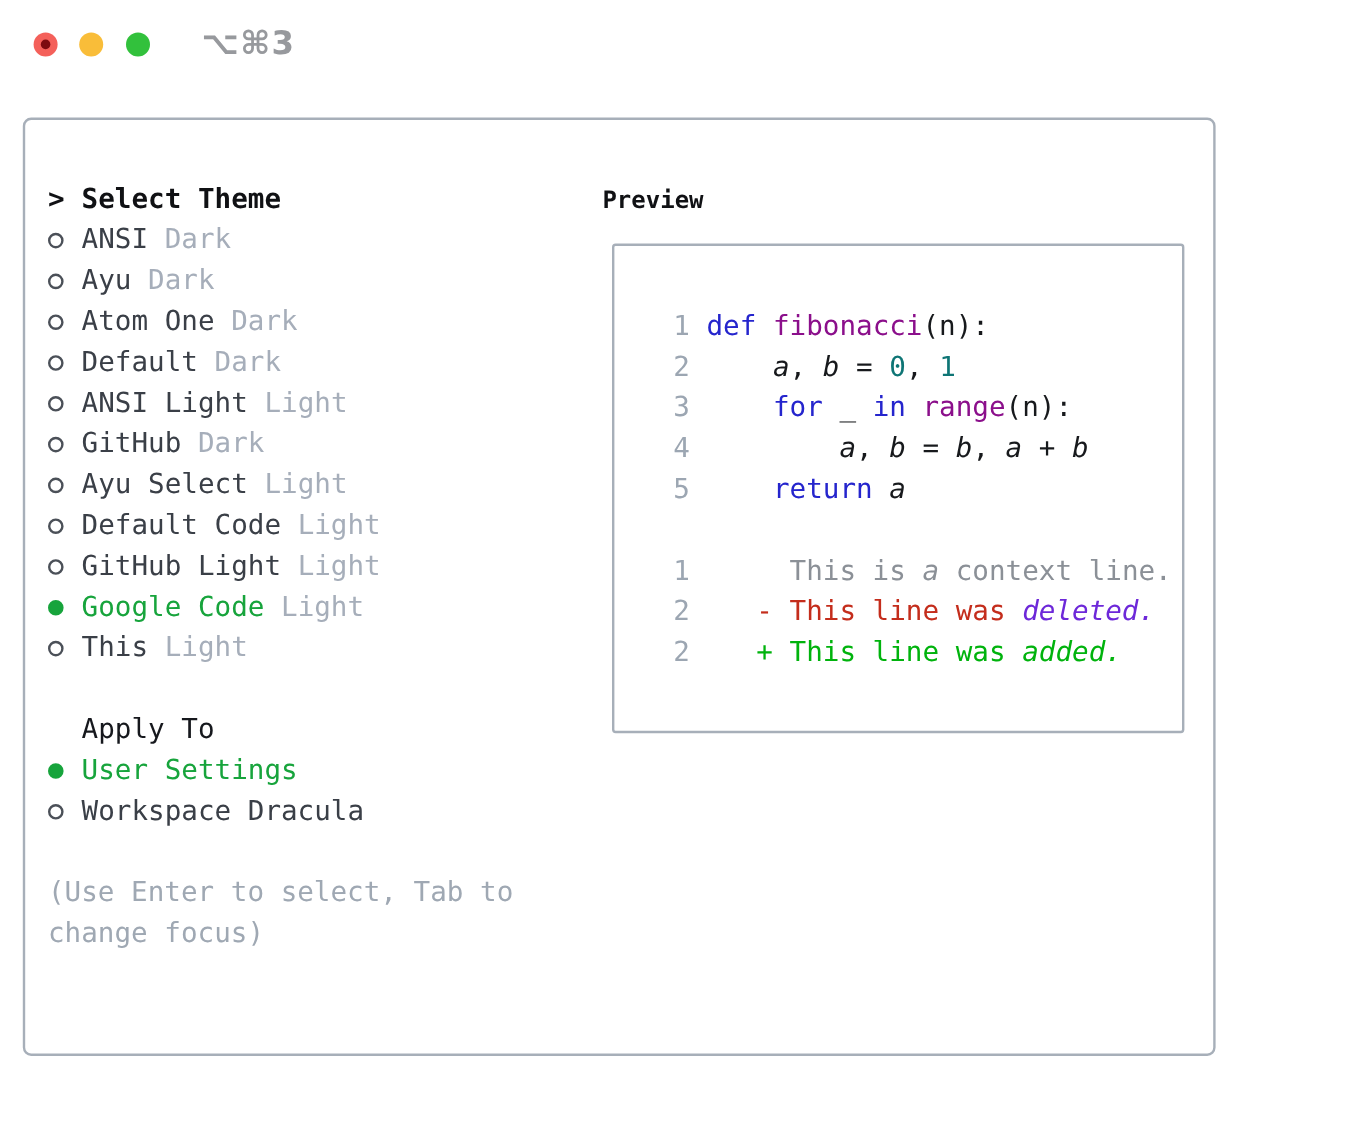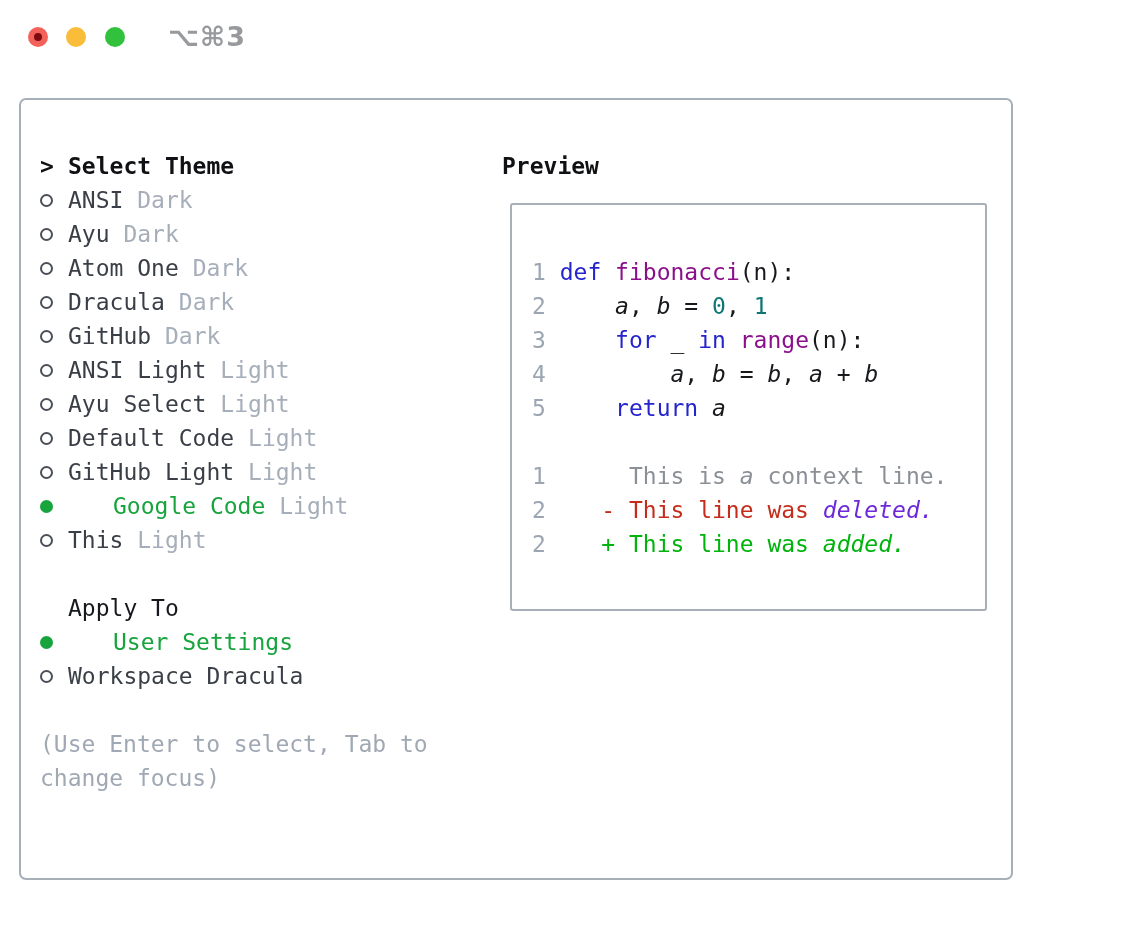--- a/index.html
+++ b/index.html
@@ -39,7 +39,7 @@
   .hint { width:420px; color:#9fa8b3; white-space:normal; }
 
   
-  .preview-title { position:absolute; left:481px; top:49px; font-size:23px; line-height:34px;
+  .preview-title { position:absolute; left:481px; top:49px; font-size:20px; line-height:34px;
                    font-weight:bold; color:#101114; }
   .preview-box { position:absolute; left:489px; top:103px; width:477px; height:408px;
                  border:2px solid #a7afb9; border-radius:3px; background:#ffffff; }

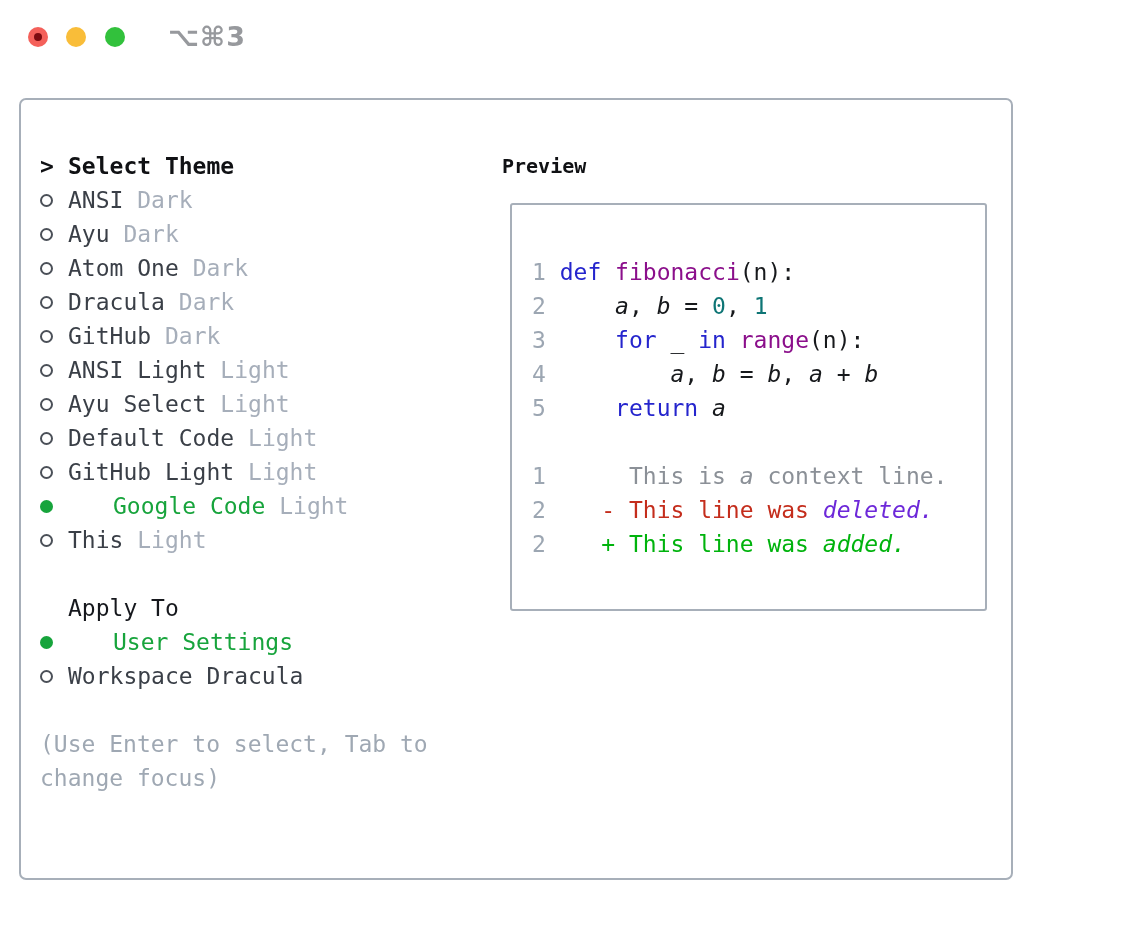--- a/index.html
+++ b/index.html
@@ -45,7 +45,7 @@
                  border:2px solid #a7afb9; border-radius:3px; background:#ffffff; }
   .code { position:absolute; left:20px; top:50px; font-size:23px; line-height:34px;
           white-space:pre; }
-  .code-line { height:34px; }
+  .code-line { height:34px;margin-left:29px; }
   .seg-ln  { color:#9ca6b2; }
   .seg-kw  { color:#2525cd; }
   .seg-fn  { color:#8b0f8b; }

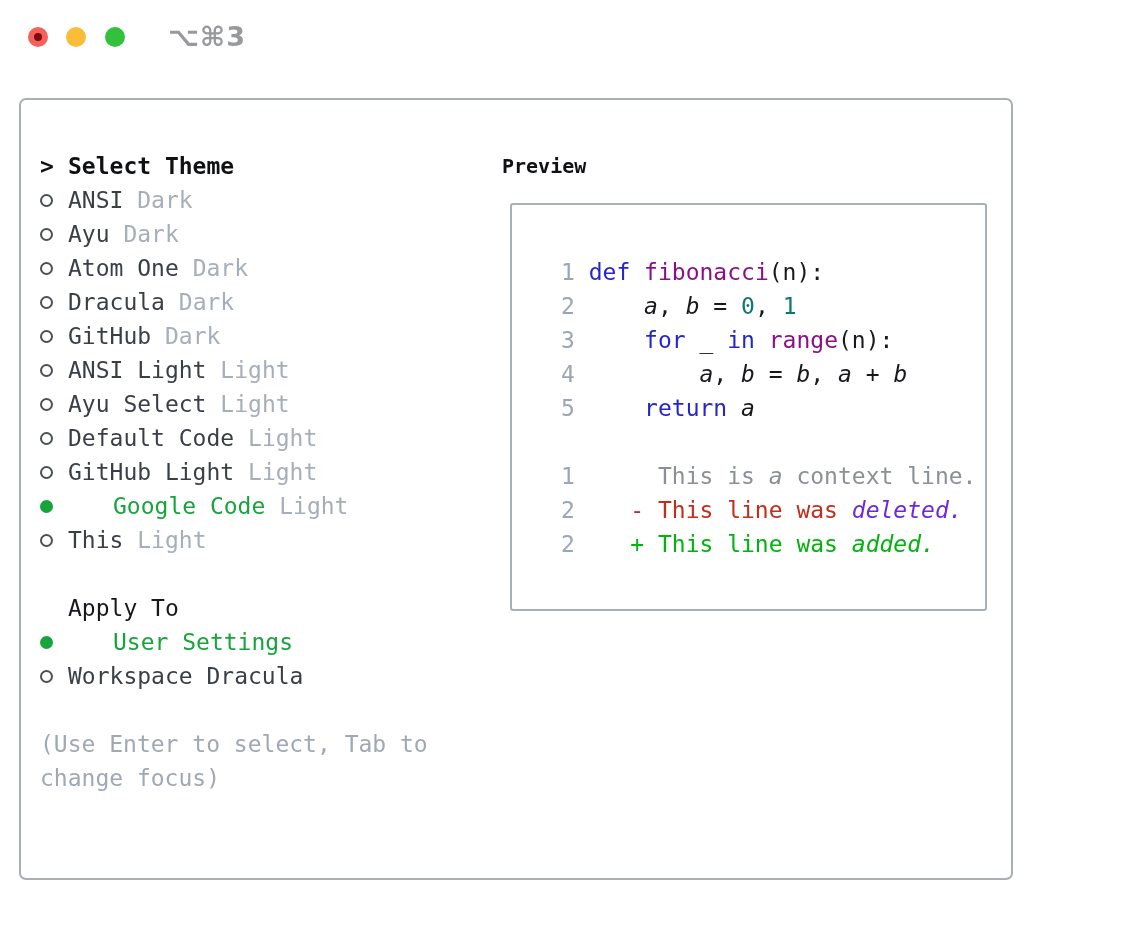--- a/index.html
+++ b/index.html
@@ -94,6 +94,10 @@
   </div>
         <div class="row">
     <span class="bullet-slot"><span class="circle"></span></span>
+    <span class="item-label"><span class="item-name">Default</span><span class="item-variant">Dark</span></span>
+  </div>
+        <div class="row">
+    <span class="bullet-slot"><span class="circle"></span></span>
     <span class="item-label"><span class="item-name">Dracula</span><span class="item-variant">Dark</span></span>
   </div>
         <div class="row">

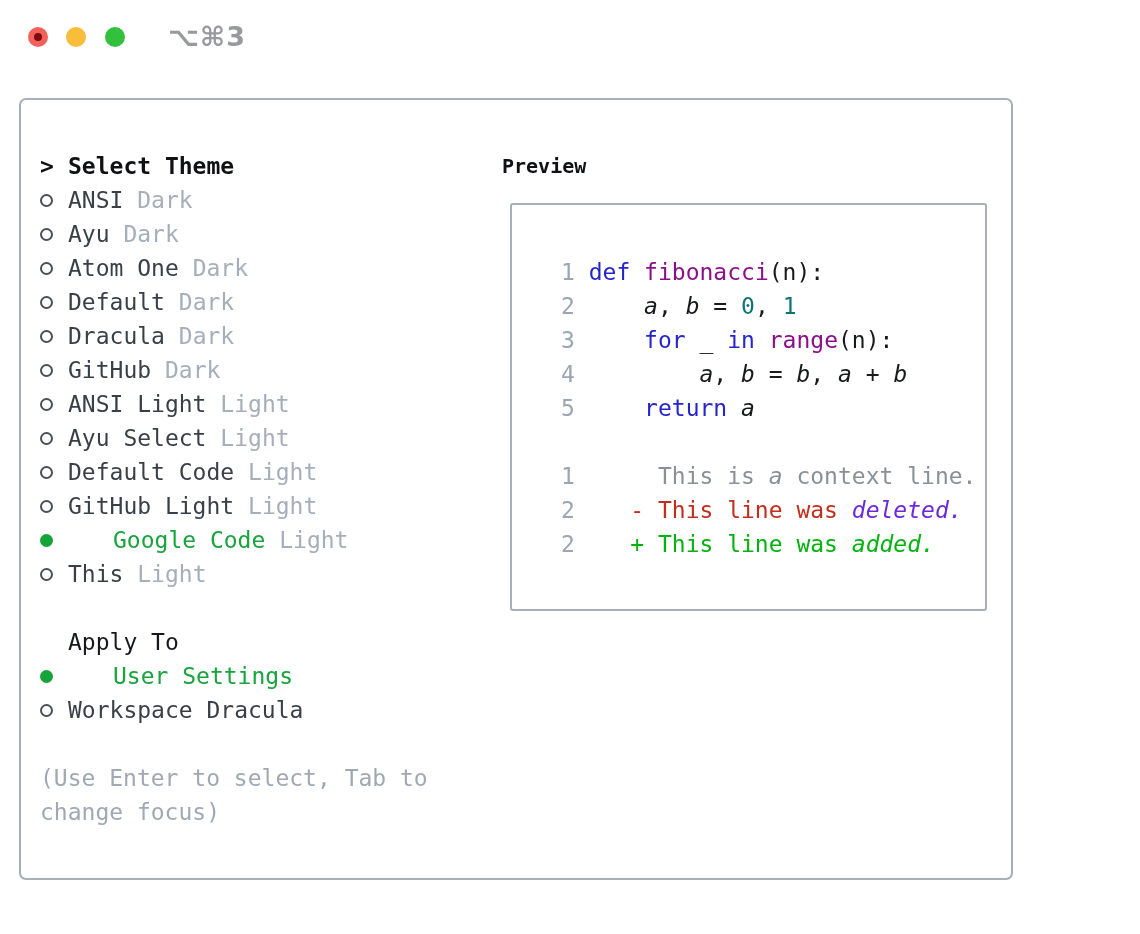--- a/index.html
+++ b/index.html
@@ -98,10 +98,6 @@
   </div>
         <div class="row">
     <span class="bullet-slot"><span class="circle"></span></span>
-    <span class="item-label"><span class="item-name">Dracula</span><span class="item-variant">Dark</span></span>
-  </div>
-        <div class="row">
-    <span class="bullet-slot"><span class="circle"></span></span>
     <span class="item-label"><span class="item-name">GitHub</span><span class="item-variant">Dark</span></span>
   </div>
         <div class="row">

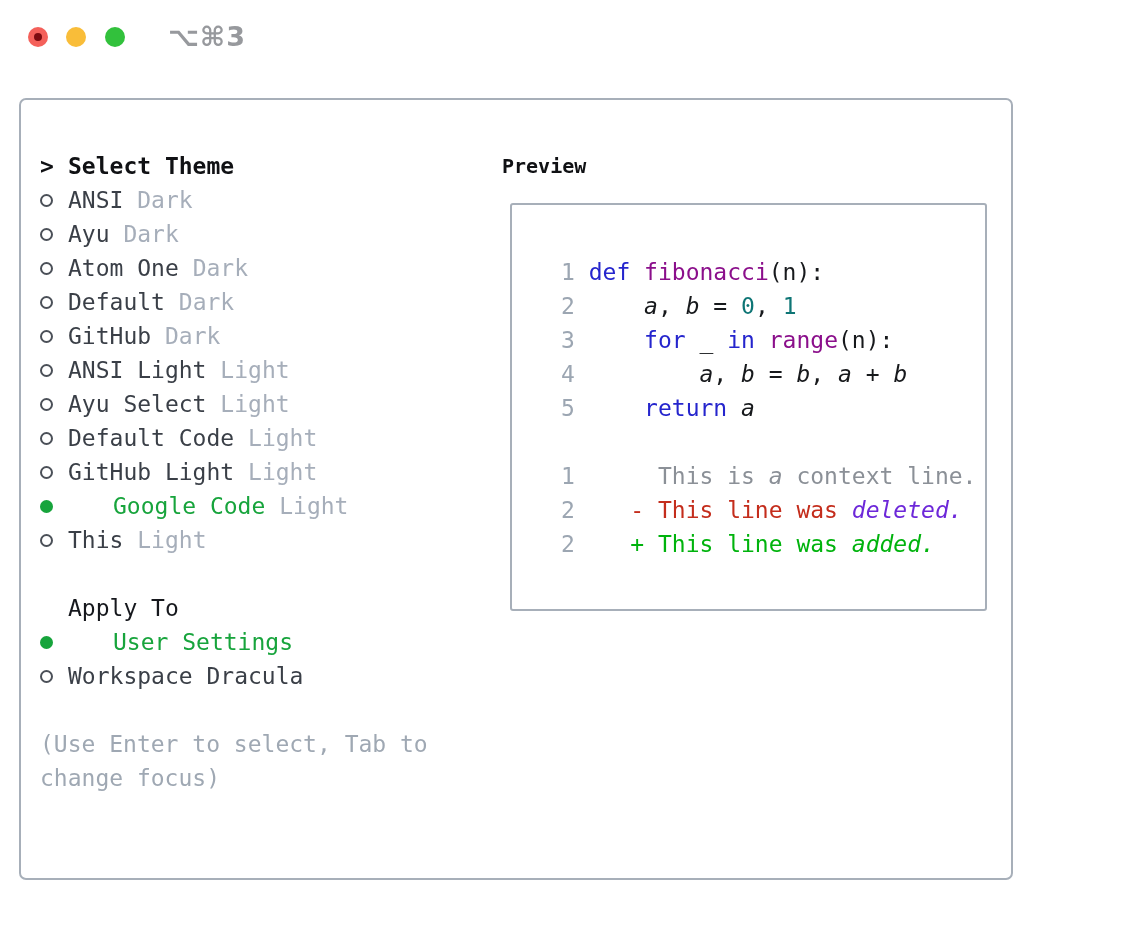--- a/index.html
+++ b/index.html
@@ -98,11 +98,11 @@
   </div>
         <div class="row">
     <span class="bullet-slot"><span class="circle"></span></span>
-    <span class="item-label"><span class="item-name">GitHub</span><span class="item-variant">Dark</span></span>
+    <span class="item-label"><span class="item-name">ANSI Light</span><span class="item-variant">Light</span></span>
   </div>
         <div class="row">
     <span class="bullet-slot"><span class="circle"></span></span>
-    <span class="item-label"><span class="item-name">ANSI Light</span><span class="item-variant">Light</span></span>
+    <span class="item-label"><span class="item-name">GitHub</span><span class="item-variant">Dark</span></span>
   </div>
         <div class="row">
     <span class="bullet-slot"><span class="circle"></span></span>

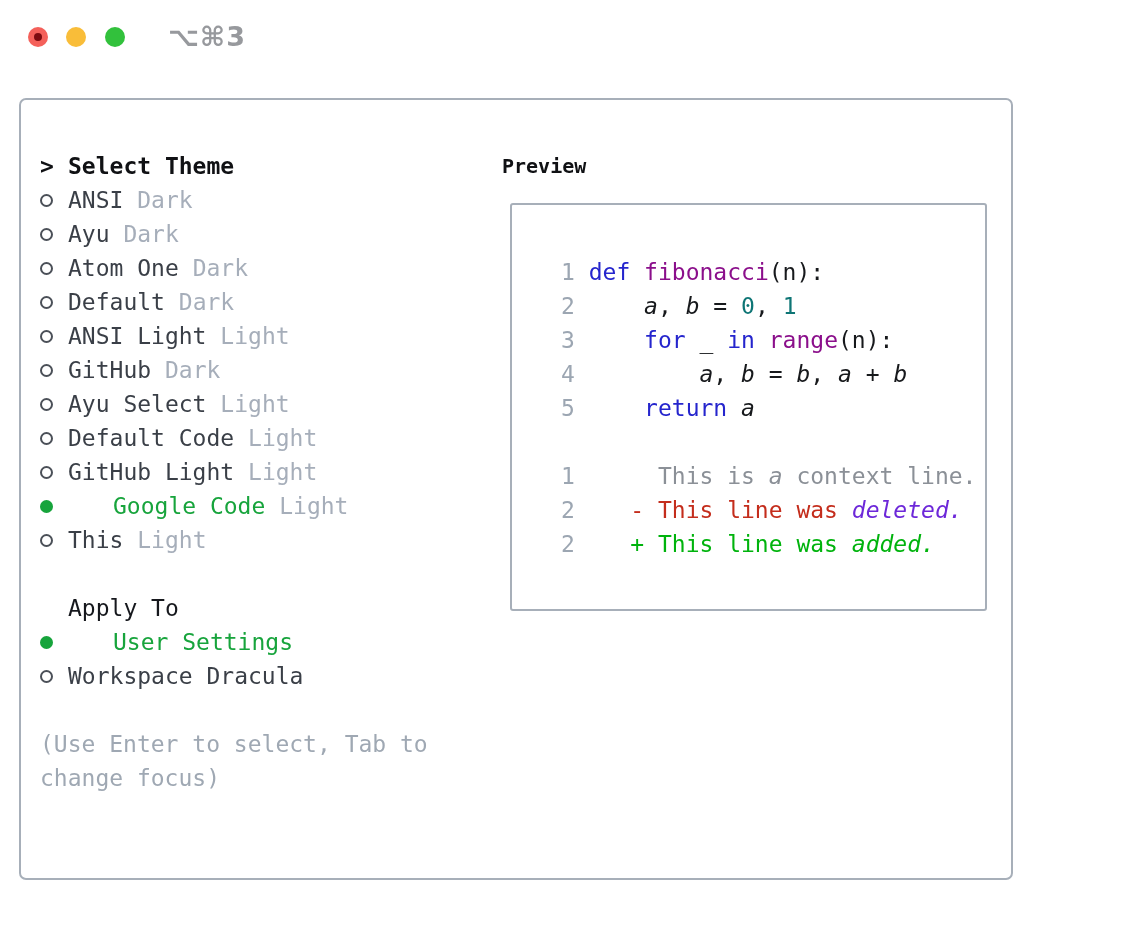--- a/index.html
+++ b/index.html
@@ -33,7 +33,7 @@
   .header-row .item-label { font-weight:bold; color:#101114; }
   .item-variant { color:#a6aeba; }
   .item-variant::before { content:" "; white-space:pre; }
-  .sel .item-name { color:#17a43c;margin-left:45px; }
+  .sel .item-name { color:#17a43c; }
   .apply-header { color:#16181d; }
   .spacer { height:34px; }
   .hint { width:420px; color:#9fa8b3; white-space:normal; }

